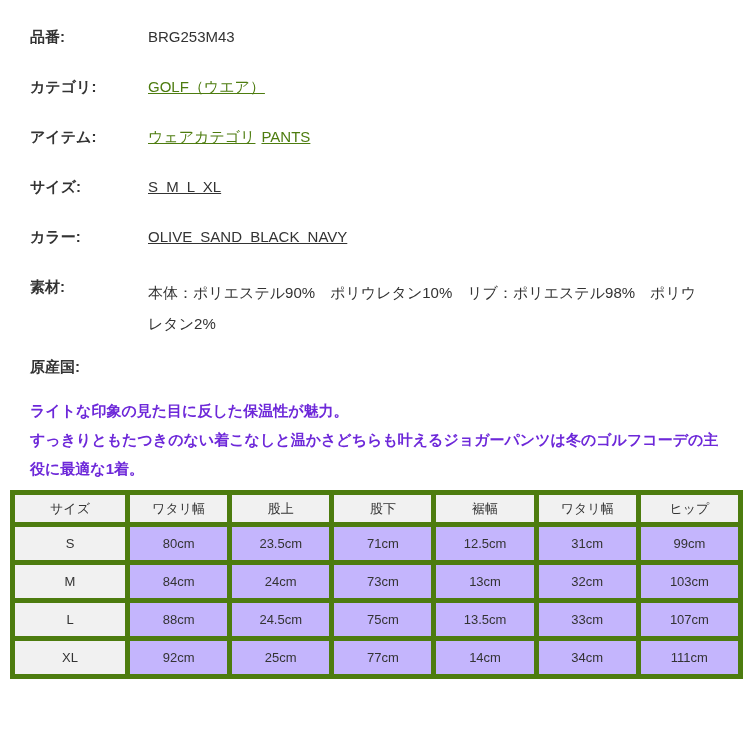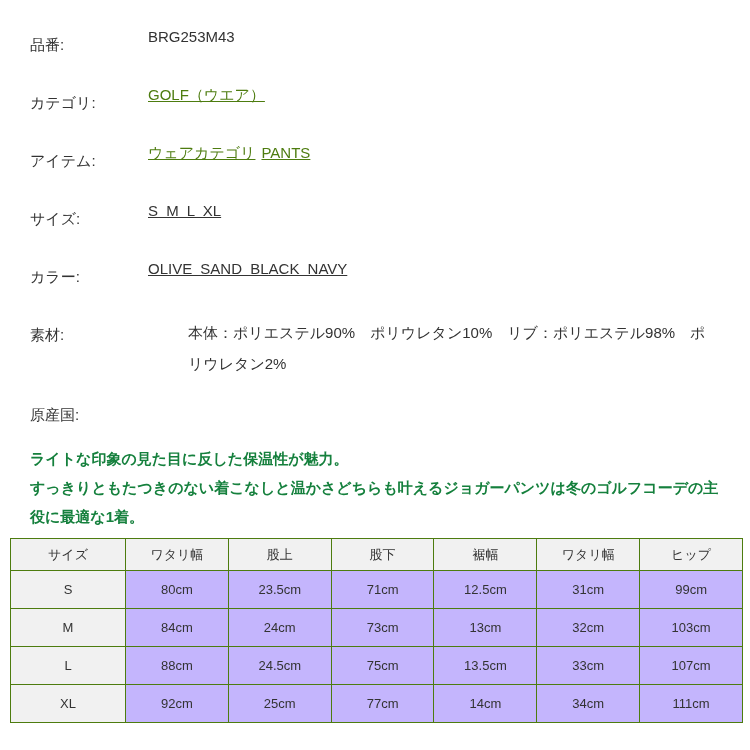--- a/index.html
+++ b/index.html
@@ -18,7 +18,7 @@
     font-size: 15px; line-height: 20px;
     margin-bottom: 30px;
   }
-  .spec-label { flex: 0 0 118px; font-weight: normal; margin-top: 8px; }
+  .spec-label { flex: 0 0 118px; font-weight: bold; }
   .spec-value { flex: 1 1 auto; }
   .spec-value.spaced { word-spacing: 4px; text-decoration: underline; }
   .spec-row.material { margin-bottom: 18px; }

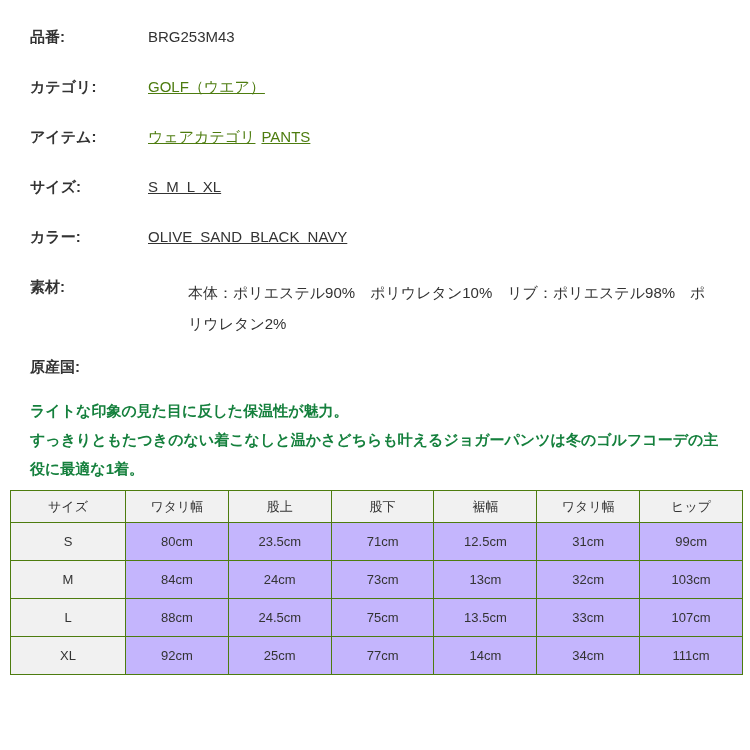--- a/index.html
+++ b/index.html
@@ -22,7 +22,7 @@
   .spec-value { flex: 1 1 auto; }
   .spec-value.spaced { word-spacing: 4px; text-decoration: underline; }
   .spec-row.material { margin-bottom: 18px; }
-  .spec-row.material .spec-value { line-height: 31px; max-width: 562px; margin-left: 40px; }
+  .spec-row.material .spec-value { line-height: 31px; max-width: 562px; }
   .spec-row.origin { margin-bottom: 0; }
   .spec-link {
     color: #4d7c0f; text-decoration: underline; cursor: pointer;

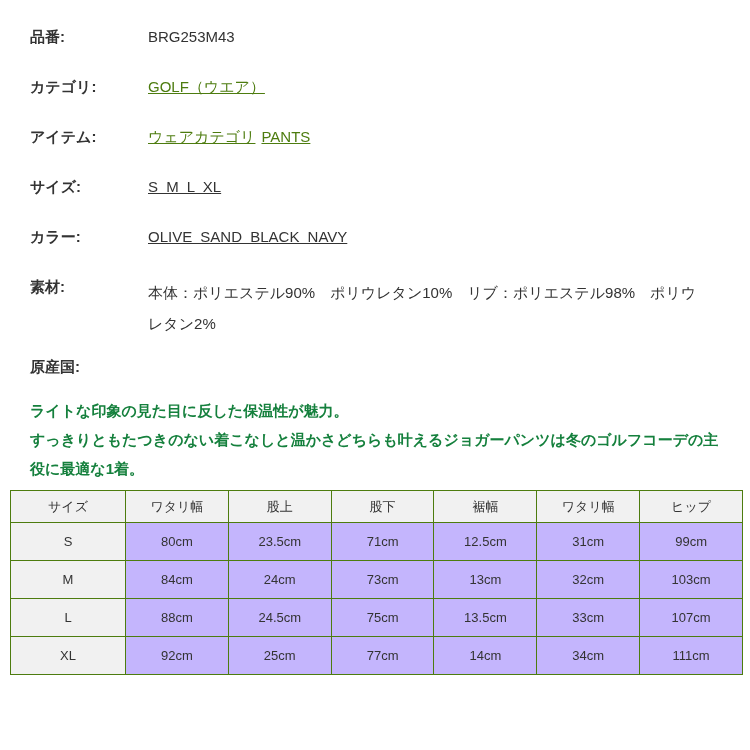--- a/index.html
+++ b/index.html
@@ -32,7 +32,7 @@
   
   .description {
     margin: 19px 30px 0 30px; max-width: 692px;
-    color: #15803d; font-weight: bold;
+    color: #6d28d9; font-weight: bold;
     font-size: 15px; line-height: 29px;
   }
 

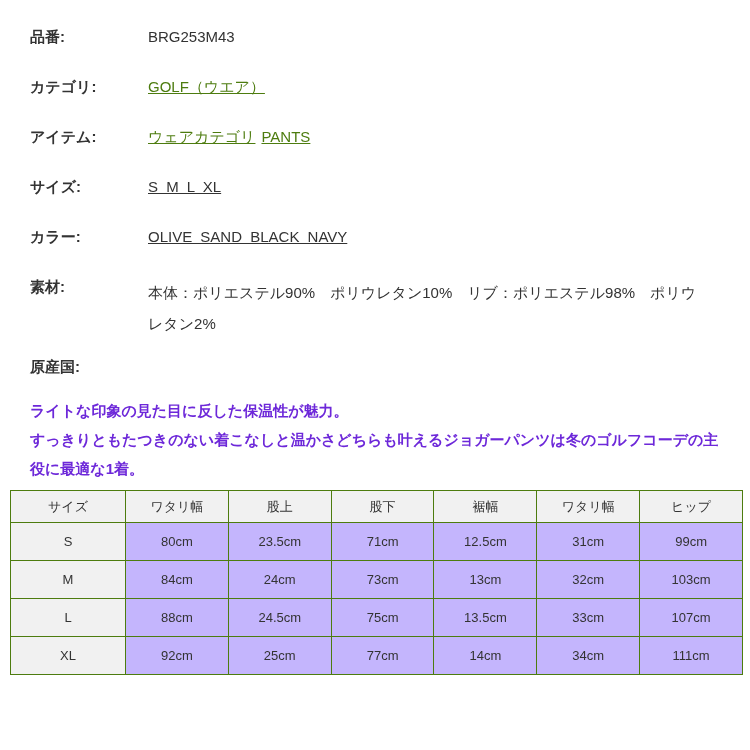--- a/index.html
+++ b/index.html
@@ -42,7 +42,7 @@
     border-collapse: collapse; table-layout: fixed;
   }
   .size-table th, .size-table td {
-    border: 1px solid #4d7c0f;
+    border: 5px solid #4d7c0f;
     text-align: center; vertical-align: middle;
     font-size: 13px; color: #333333; font-weight: 400;
   }

